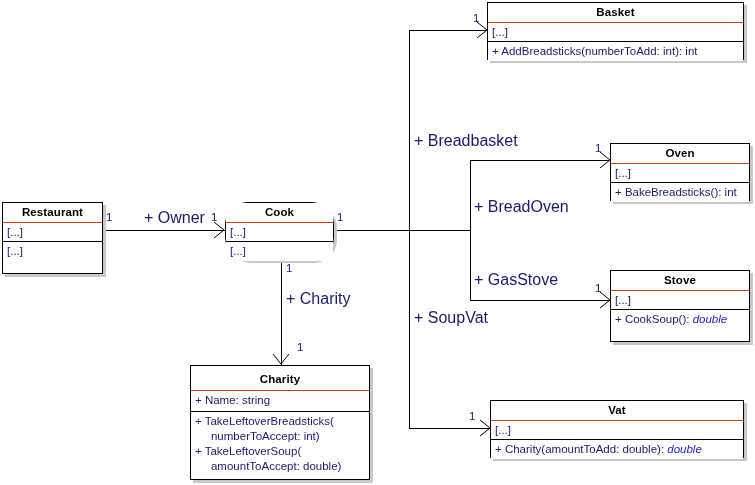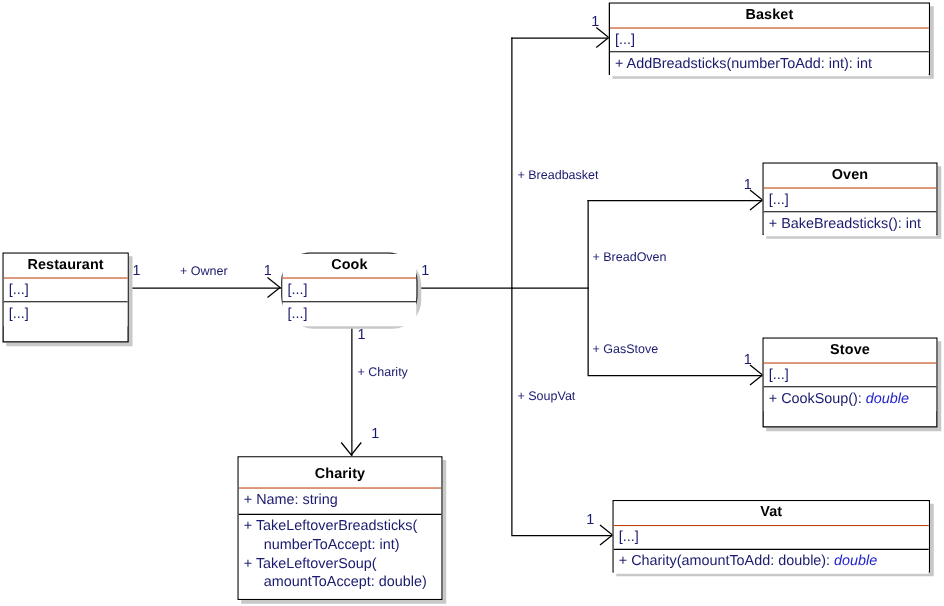--- a/index.html
+++ b/index.html
@@ -77,7 +77,7 @@
   }
   .edge-label {
     position: absolute;
-    font-size: 10px;
+    font-size: 16px;
     color: #1a1a6e;
     white-space: nowrap;
     z-index: 4;

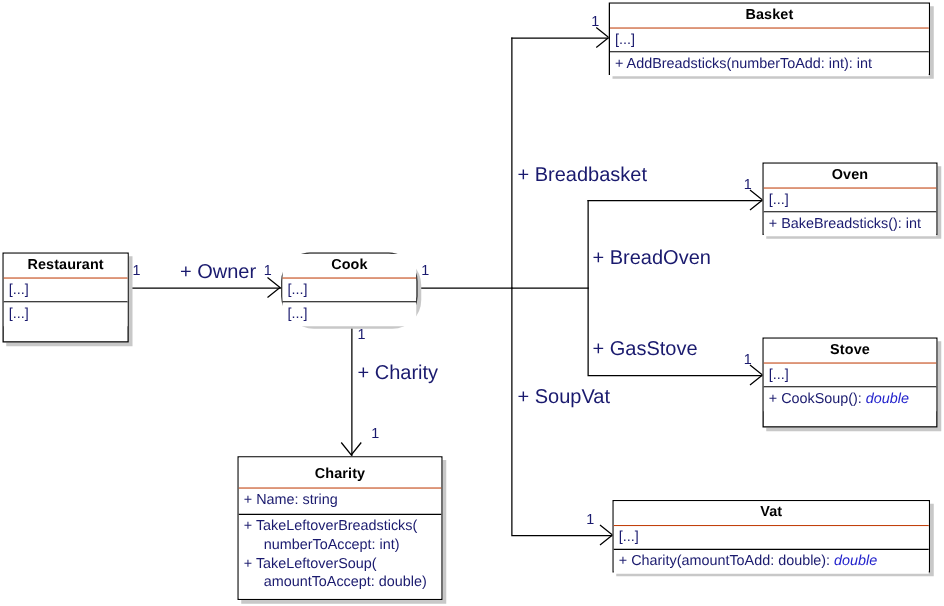--- a/index.html
+++ b/index.html
@@ -179,7 +179,7 @@
     </div>
   </div>
 
-  <div class="uml-class" style="left:610px; top:130px; width:140px; height:58px;">
+  <div class="uml-class" style="left:610px; top:143px; width:140px; height:58px;">
     <div class="uml-title">Oven</div>
     <div class="uml-compartment" style="height:19px;">
       <div class="uml-row">[...]</div>

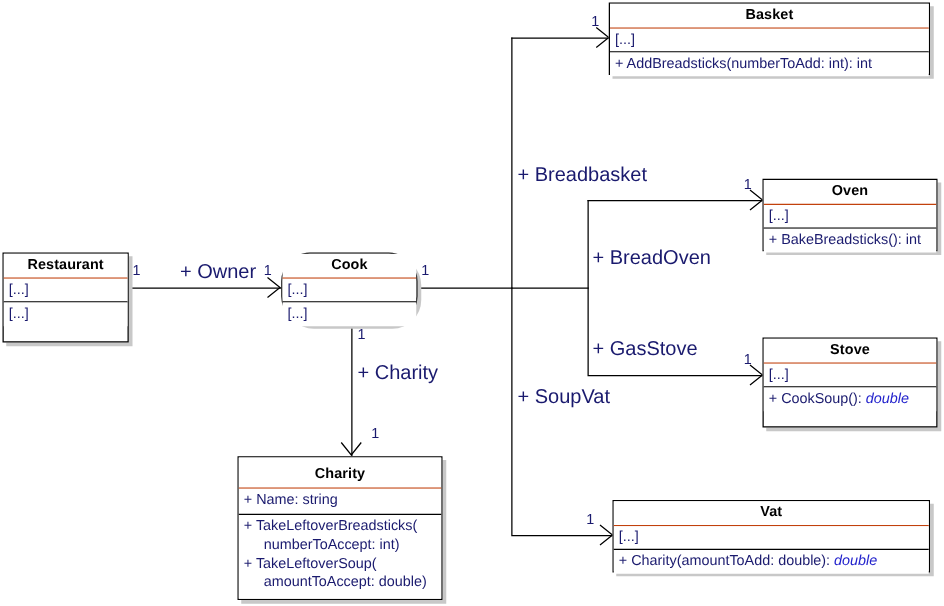--- a/index.html
+++ b/index.html
@@ -209,7 +209,7 @@
     </div>
   </div>
 
-  <div class="uml-class" style="left:190px; top:365px; width:164px; height:115px;">
+  <div class="uml-class" style="left:190px; top:365px; width:180px; height:115px;">
     <div class="uml-title" style="height:25px; padding-top:6px;">Charity</div>
     <div class="uml-compartment" style="height:21px;">
       <div class="uml-row">+ Name: string</div>

